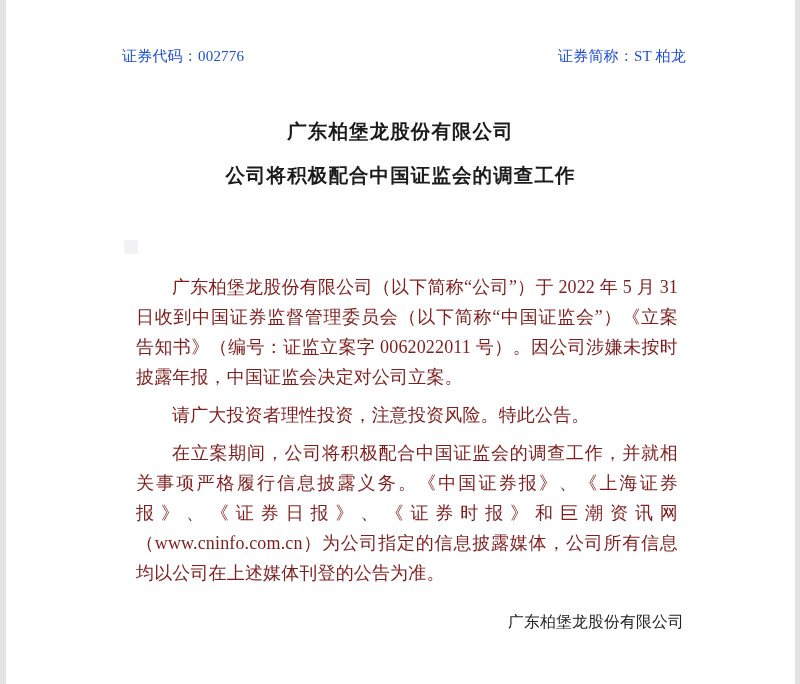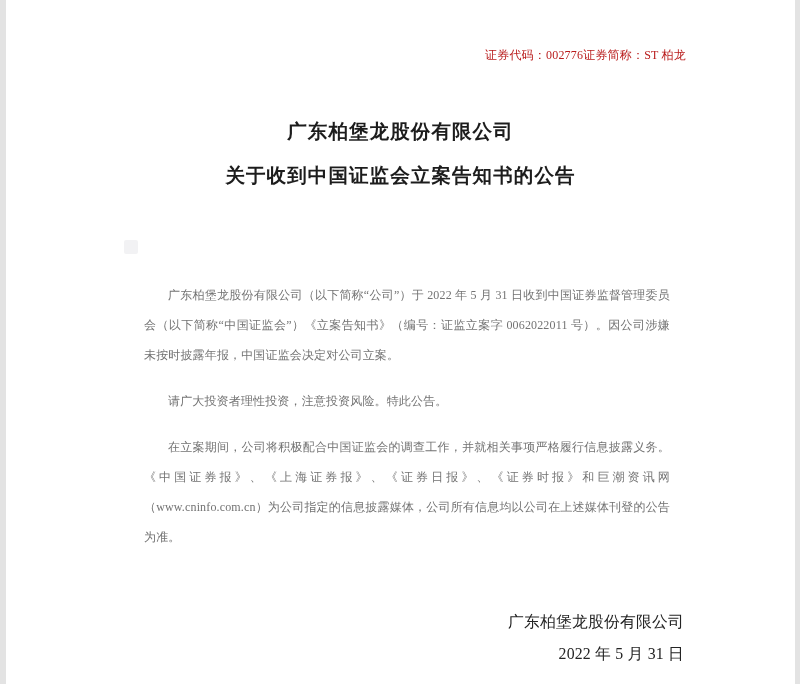--- a/index.html
+++ b/index.html
@@ -38,10 +38,10 @@
     top: 47px;
     width: 564px;
     display: flex;
-    justify-content: flex-end;
+    justify-content: space-between;
     align-items: baseline;
-    font-size: 12px;
-    color: #b91c1c;
+    font-size: 15px;
+    color: #1d4ed8;
     letter-spacing: 0.2px;
     white-space: nowrap;
   }

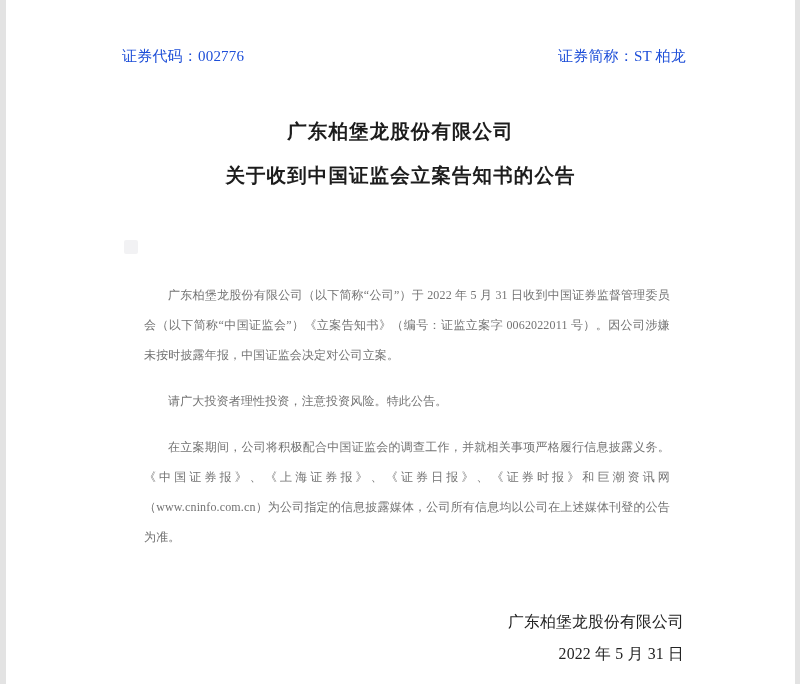--- a/index.html
+++ b/index.html
@@ -106,7 +106,7 @@
 
   <div class="title-block">
     <div class="title-line">广东柏堡龙股份有限公司</div>
-    <div class="title-line">关于收到中国证监会立案告知书的公告</div>
+    <div class="title-line">公司将积极配合中国证监会的调查工作</div>
   </div>
 
   <div class="body-block">

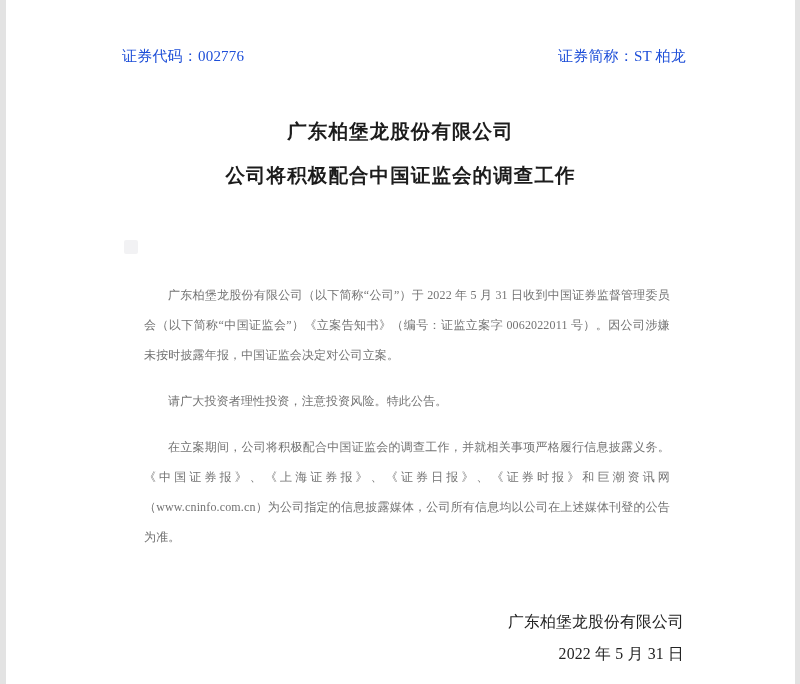--- a/index.html
+++ b/index.html
@@ -67,10 +67,10 @@
     width: 558px;
   }
   p.para {
-    margin: 16px;
-    font-size: 12px;
+    margin: 8px;
+    font-size: 18px;
     line-height: 30px;
-    color: #737373;
+    color: #7f1d1d;
     text-align: justify;
     text-justify: inter-ideograph;
     text-indent: 2em;

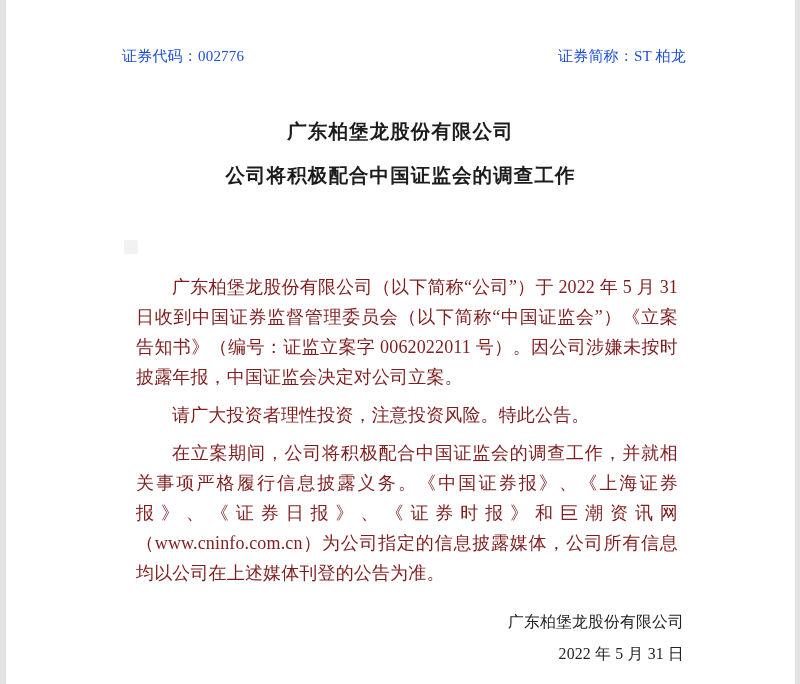--- a/index.html
+++ b/index.html
@@ -117,7 +117,6 @@
 
   <div class="signature">
     <div class="sig-line">广东柏堡龙股份有限公司</div>
-    <div class="sig-line">2022 年 5 月 31 日</div>
   </div>
 
 </div>

